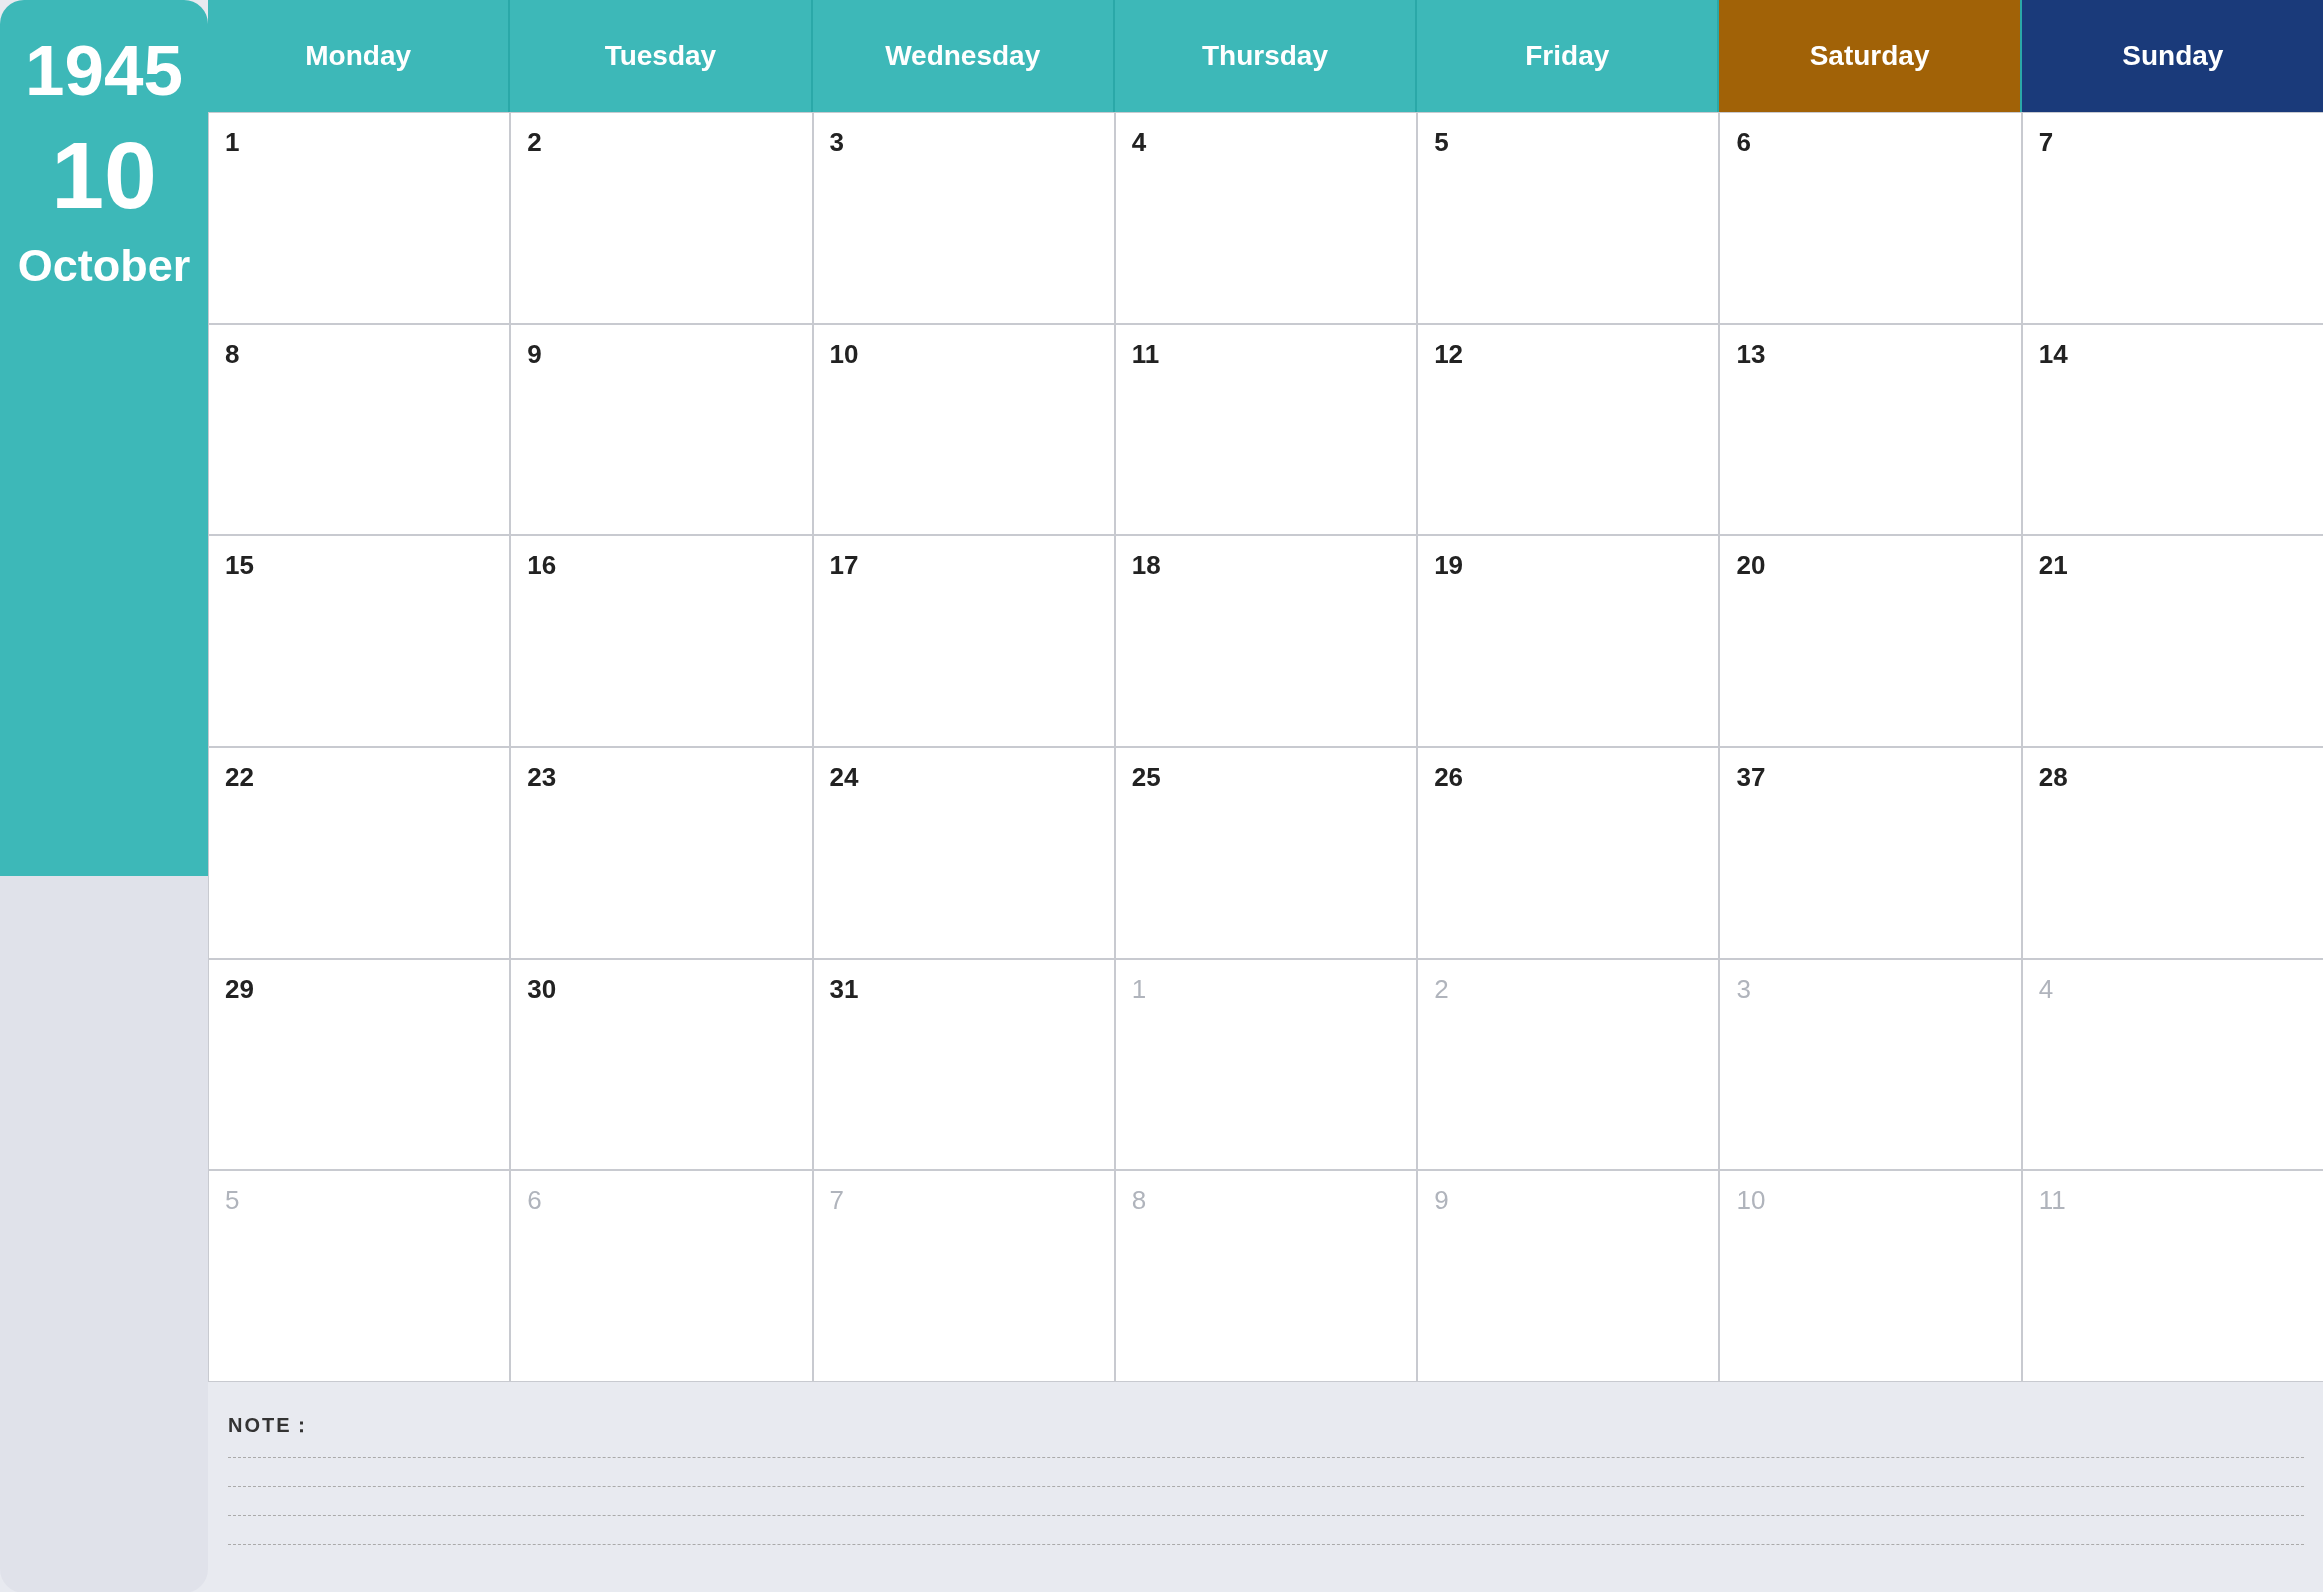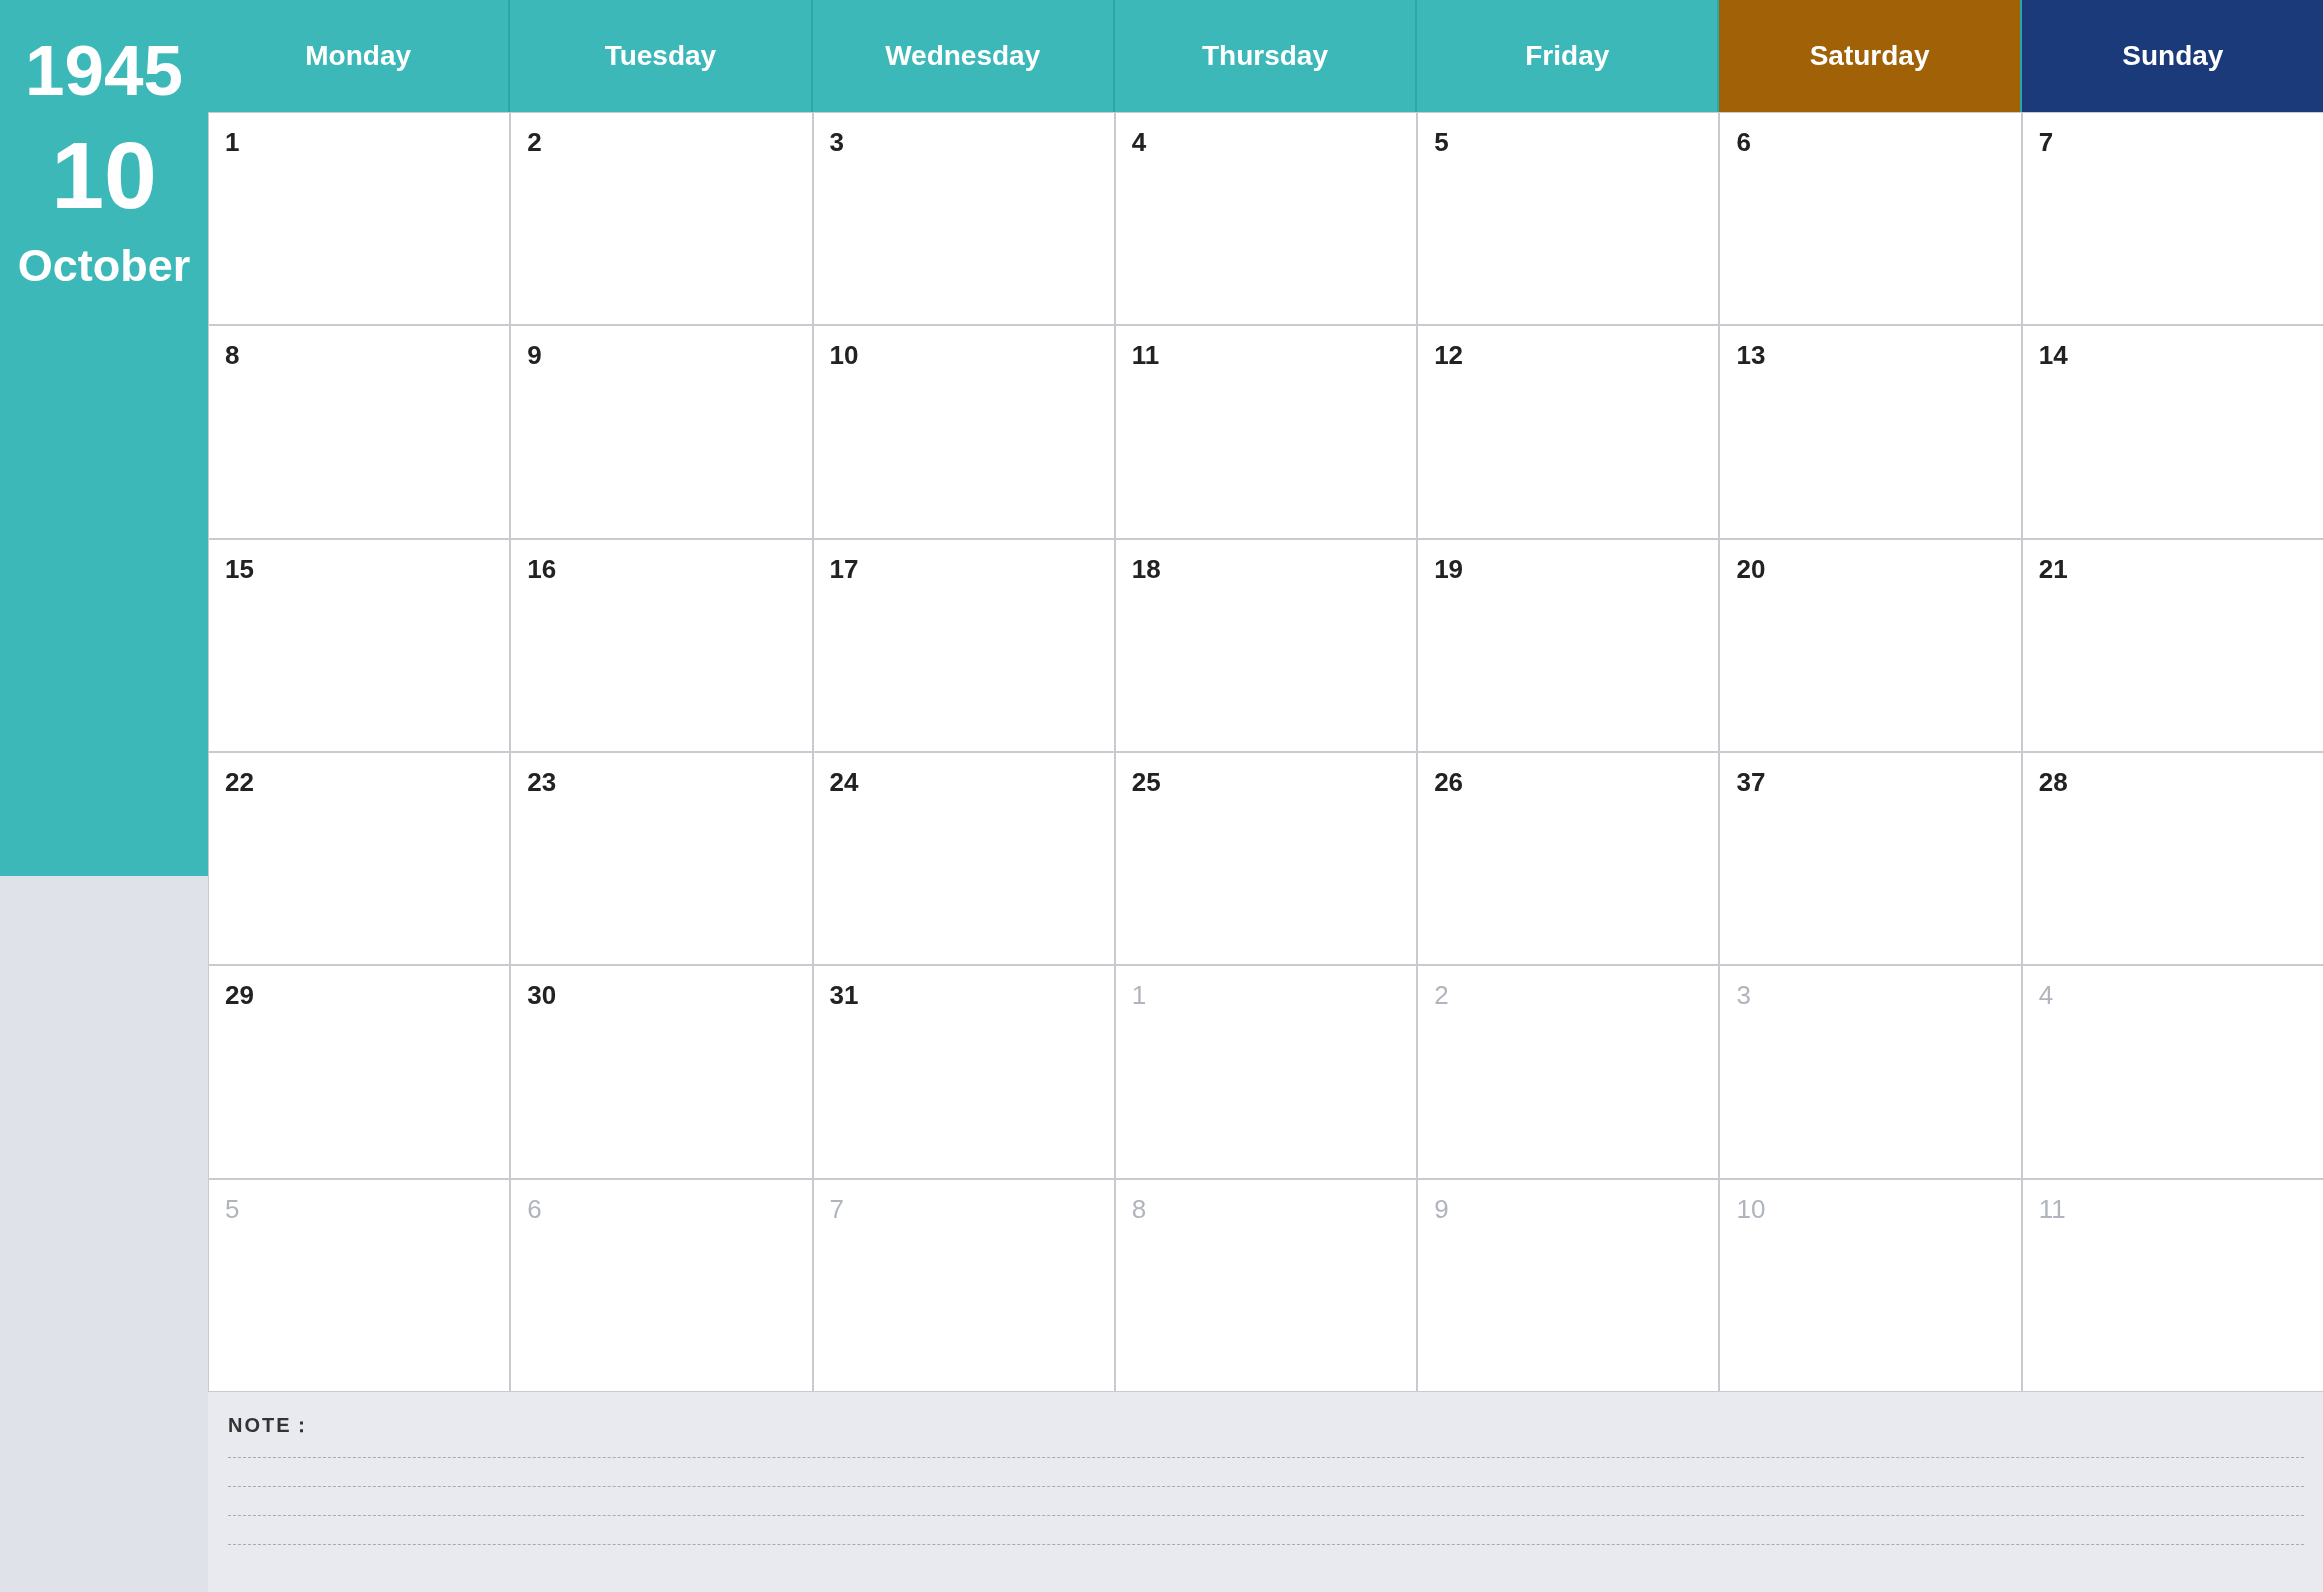--- a/index.html
+++ b/index.html
@@ -31,6 +31,7 @@
       justify-content: flex-start;
       padding-top: 30px;
       flex-shrink: 0;
+      border-radius: 24px;
     }
 
     .sidebar-year {

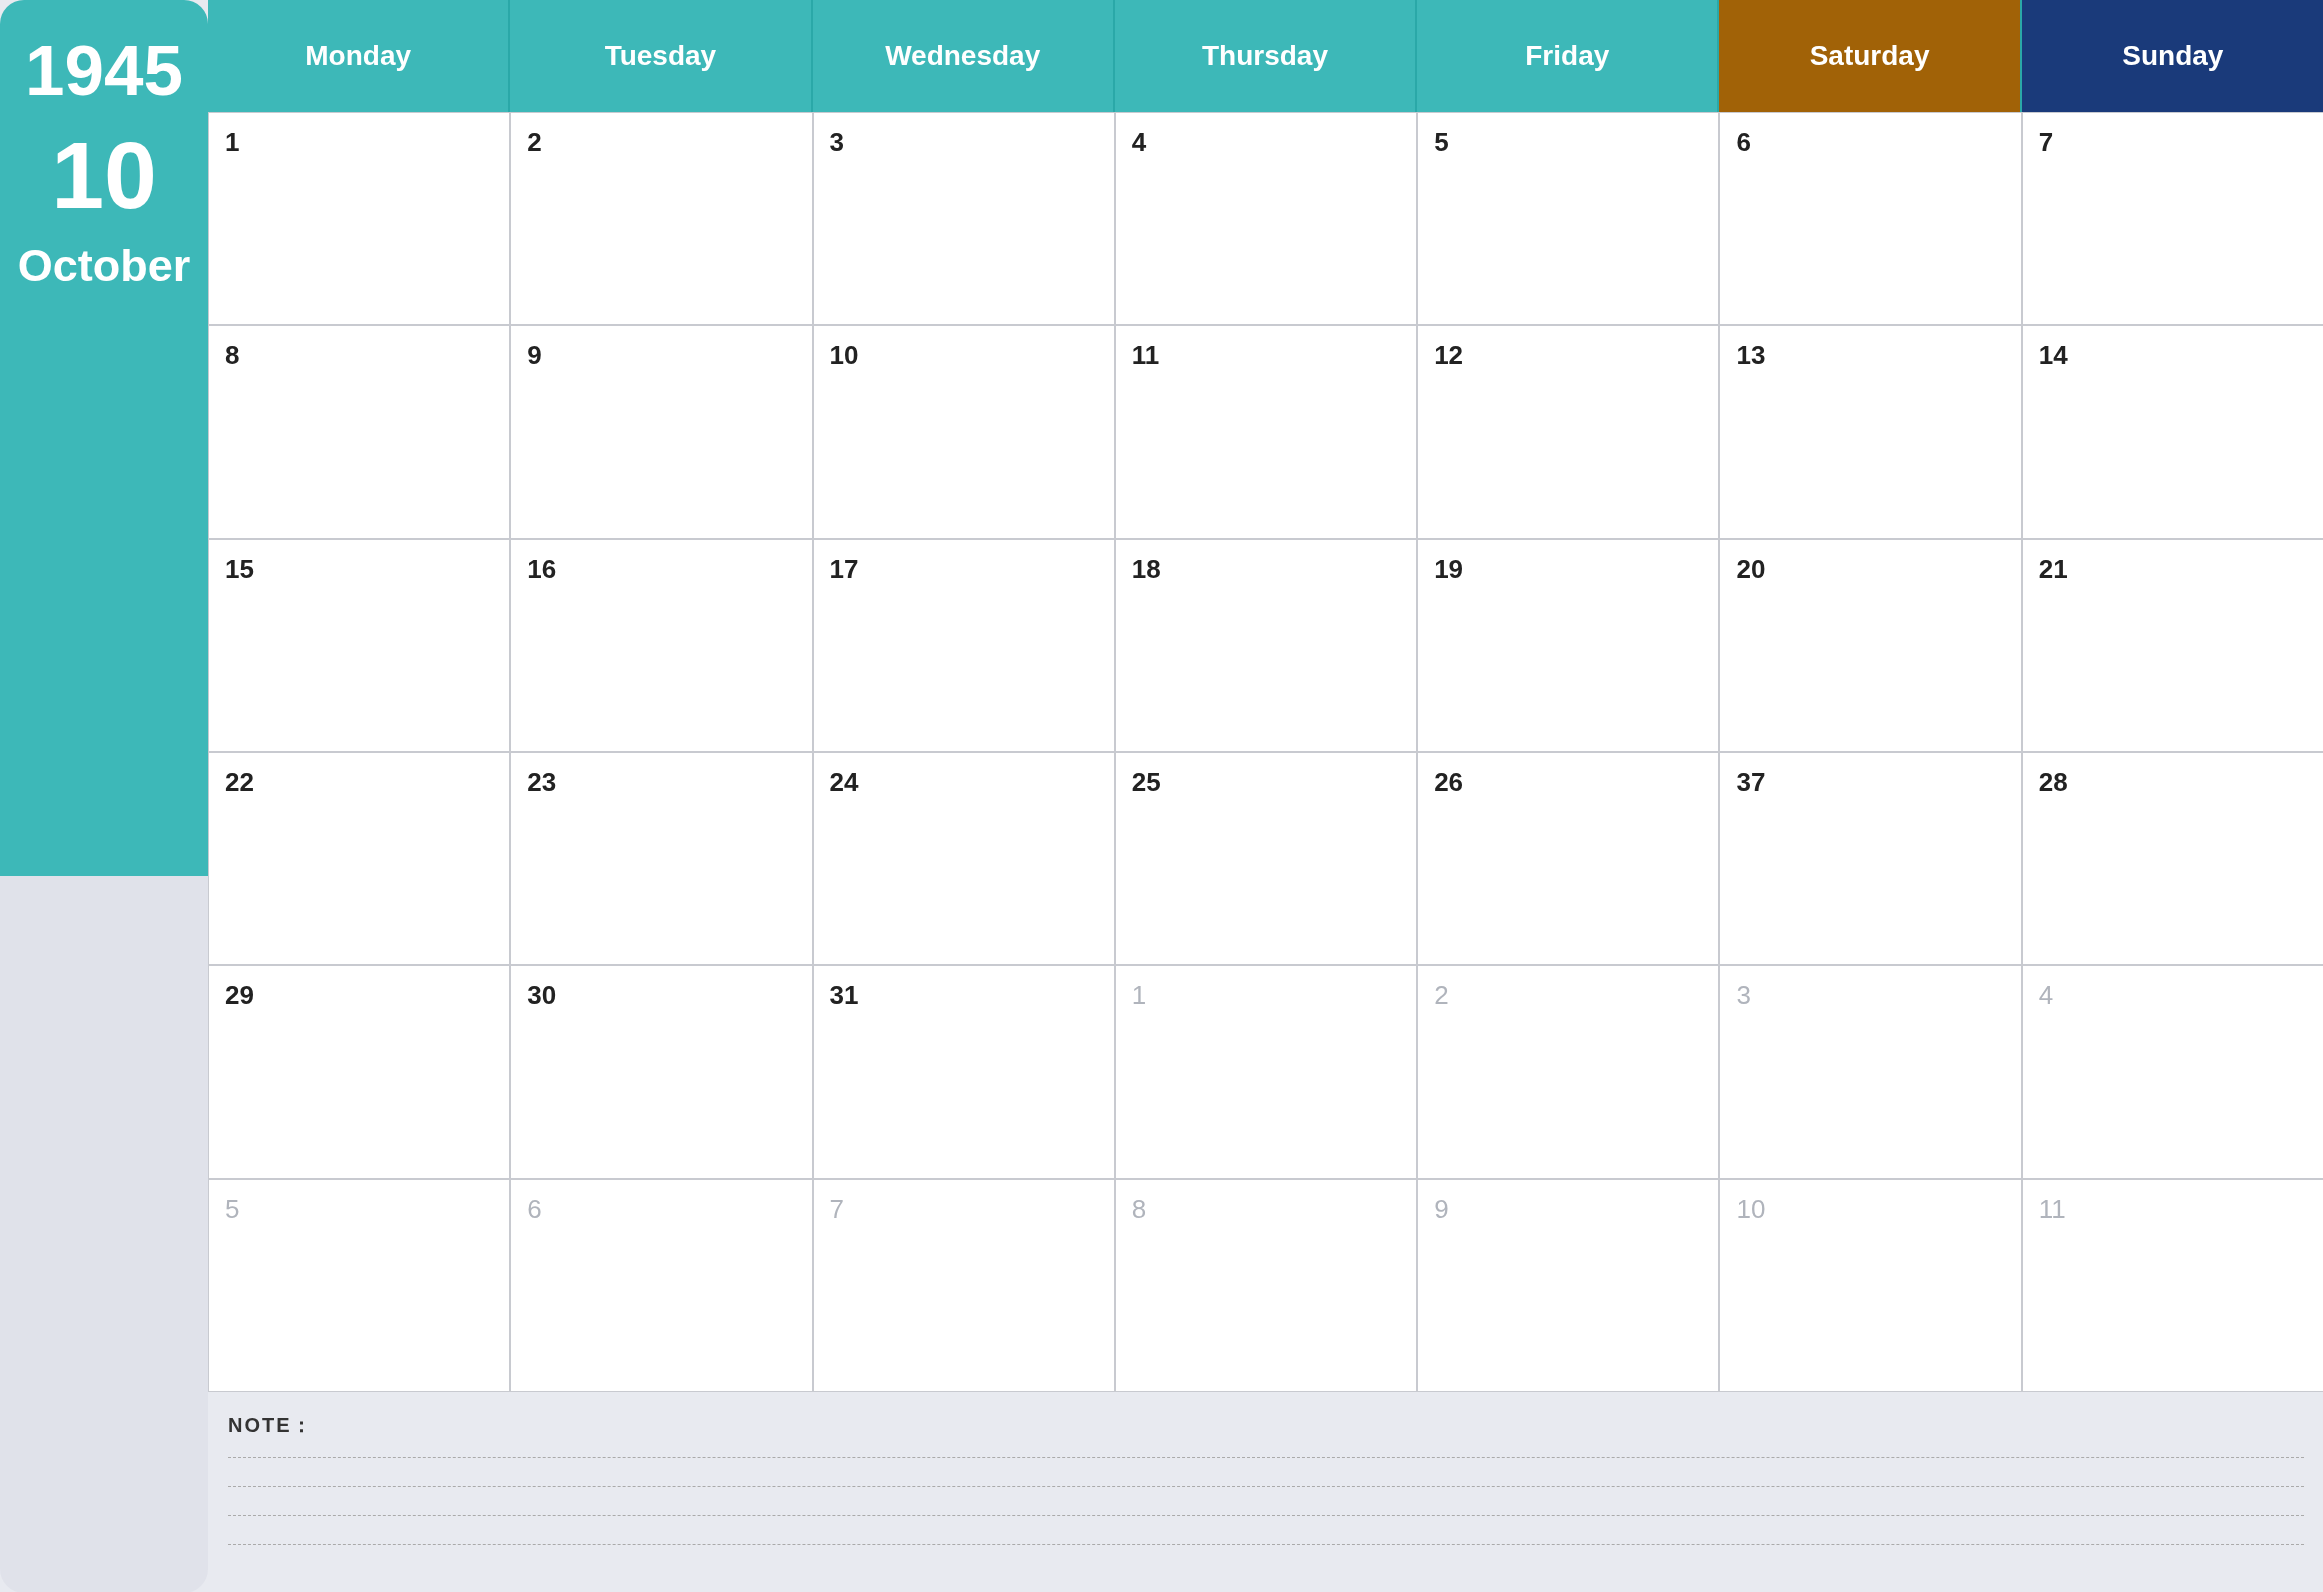--- a/index.html
+++ b/index.html
@@ -114,7 +114,7 @@
     }
 
     .notes-section {
-      padding: 20px 20px 20px 20px;
+      padding: 30px 20px 20px 20px;
       background: #e8eaf0;
     }
 

